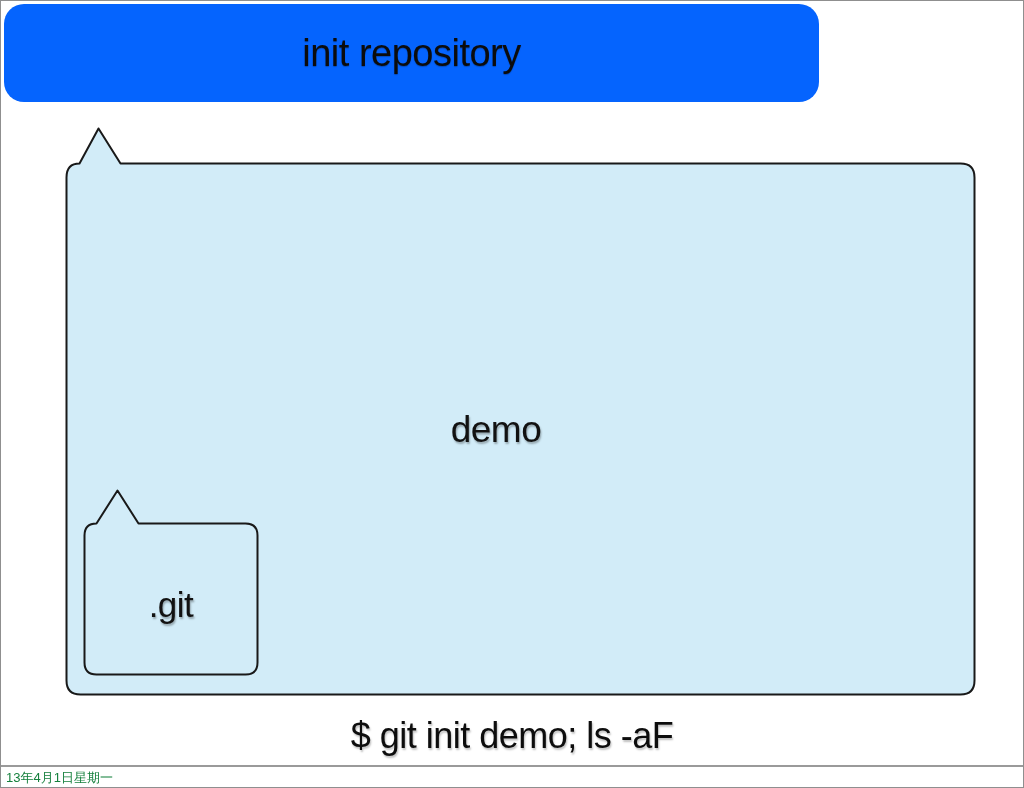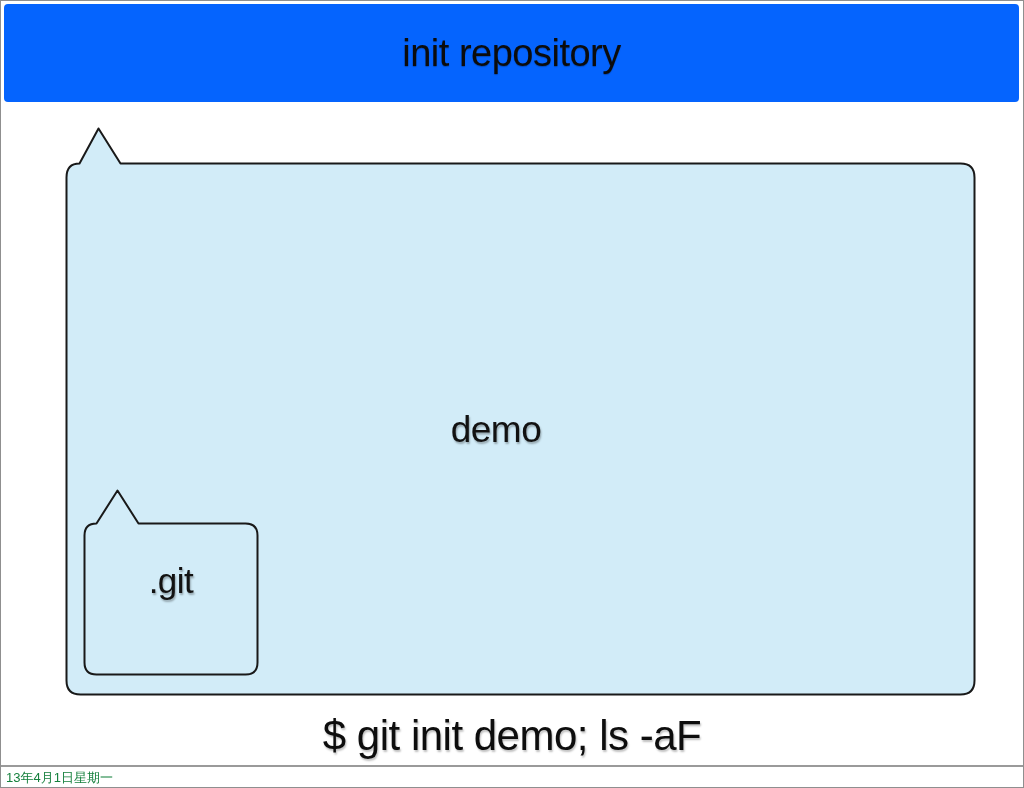--- a/index.html
+++ b/index.html
@@ -23,10 +23,10 @@
     position: absolute;
     left: 4px;
     top: 4px;
-    width: 1015px;
+    width: 815px;
     height: 98px;
     background: #0564fe;
-    border-radius: 4px;
+    border-radius: 20px;
     display: flex;
     align-items: center;
     justify-content: center;

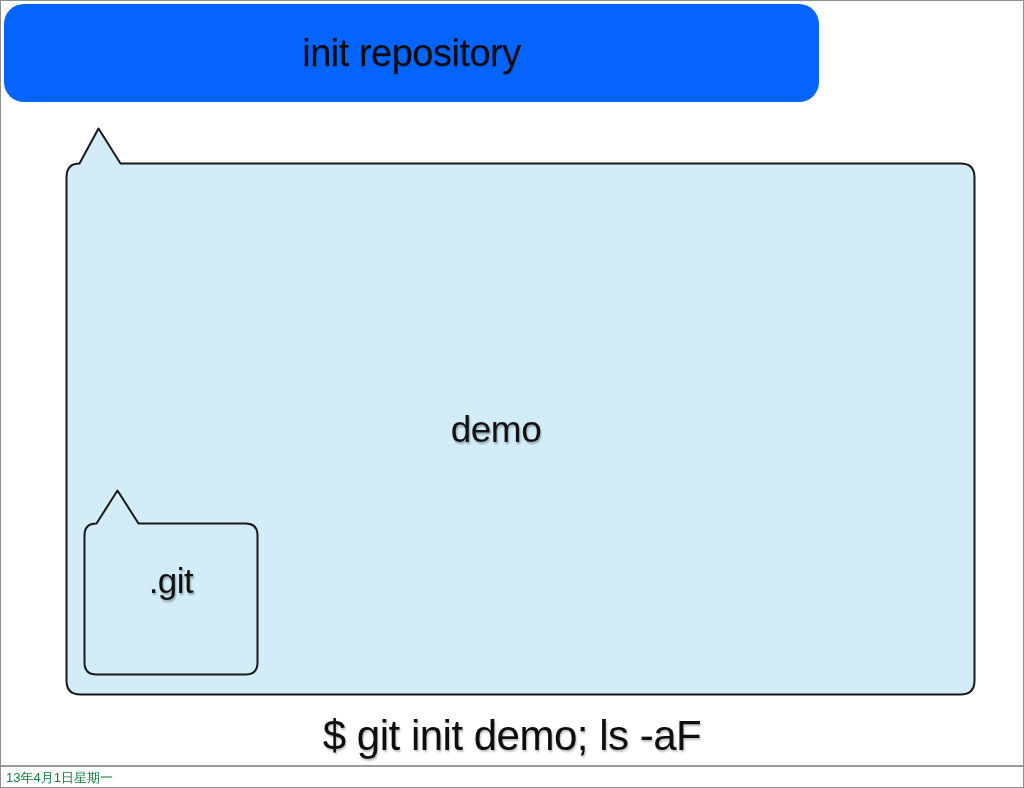--- a/index.html
+++ b/index.html
@@ -66,7 +66,7 @@
   }
   .inner-folder-label {
     left: 84px;
-    top: 560px;
+    top: 584px;
     width: 174px;
     font-size: 35px;
     line-height: 42px;

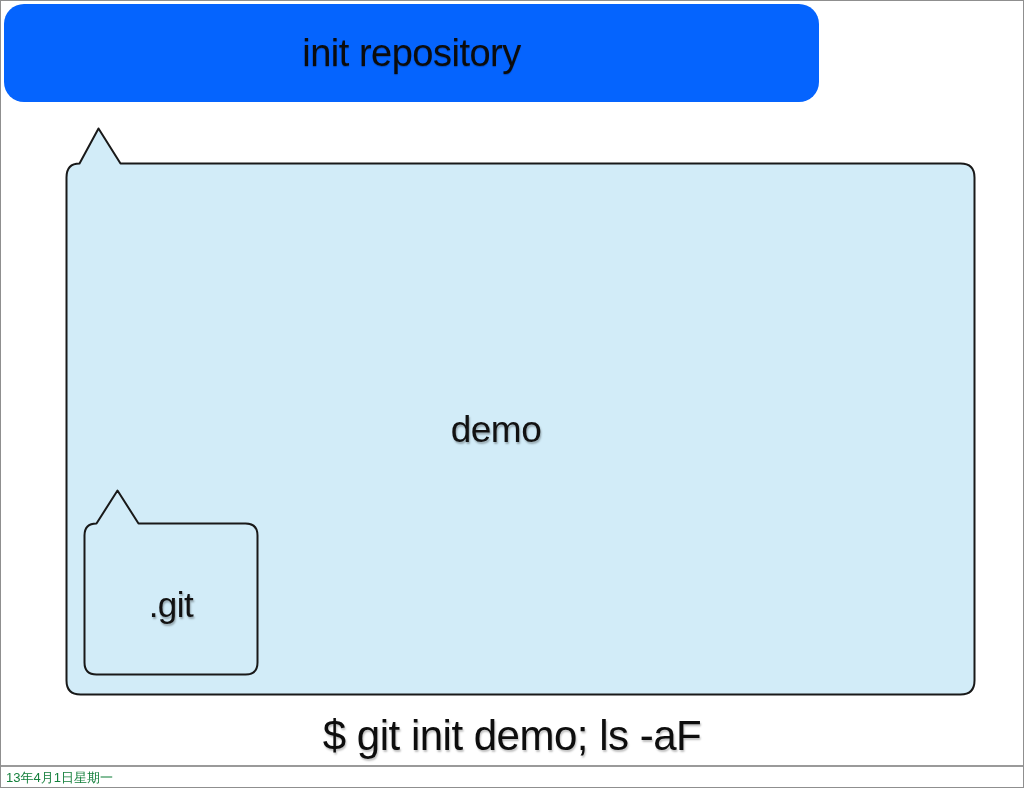--- a/index.html
+++ b/index.html
@@ -77,7 +77,7 @@
     top: 712px;
     width: 1024px;
     text-align: center;
-    font-size: 42px;
+    font-size: 36px;
     line-height: 48px;
     letter-spacing: -0.5px;
     color: #0d0d0d;

